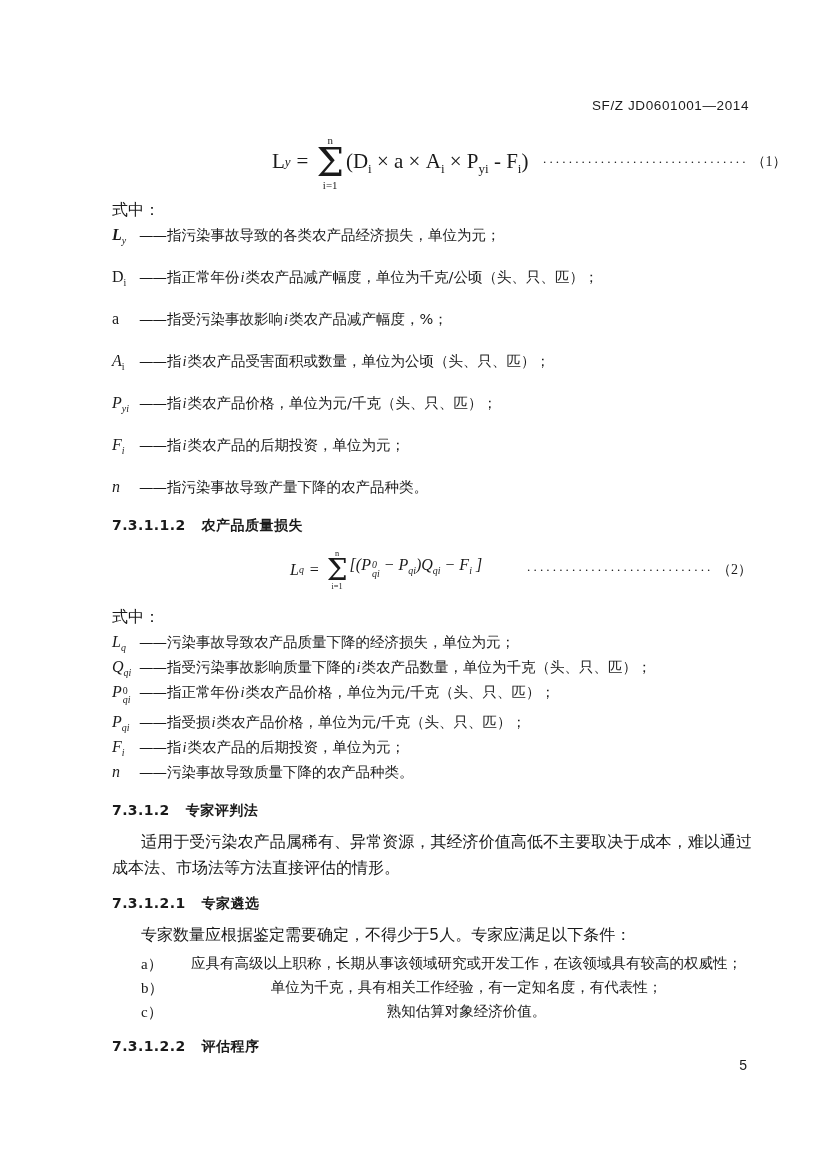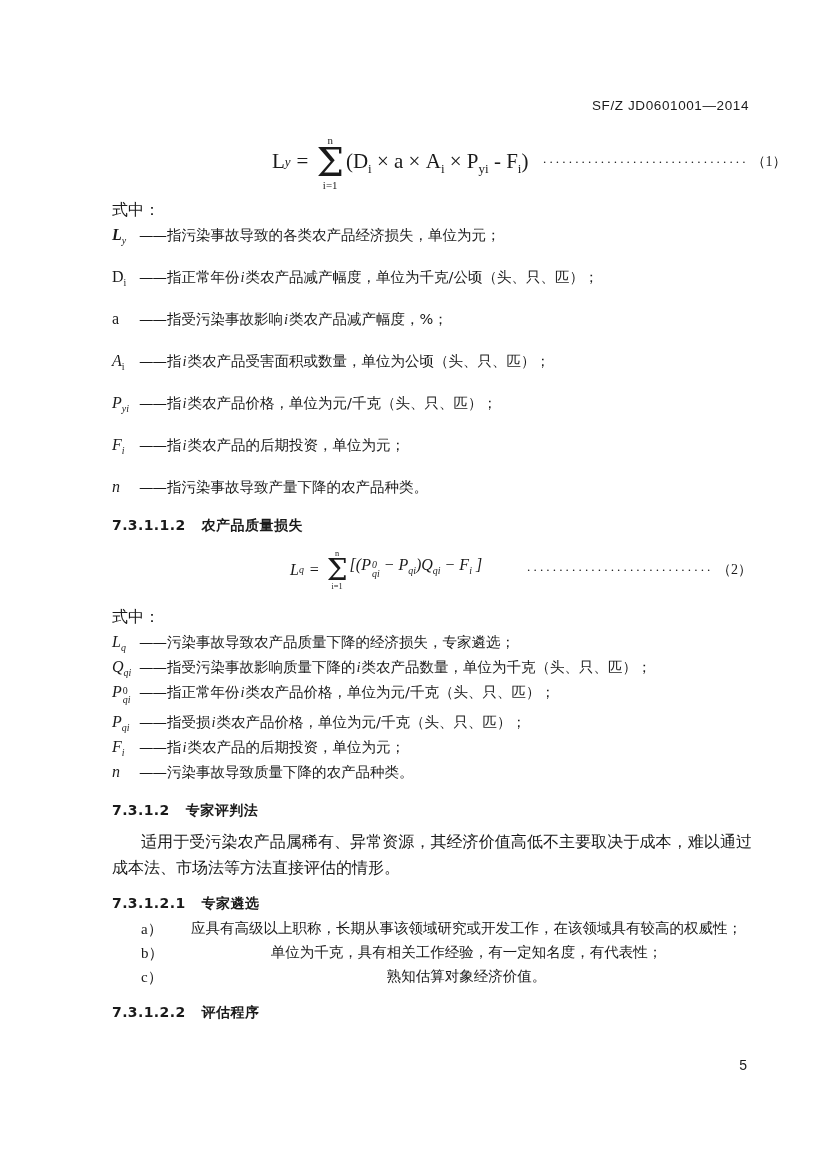--- a/index.html
+++ b/index.html
@@ -329,7 +329,7 @@
       <div class="defrow">
         <span class="defsym"><i class="mvar">L</i><sub class="s mvar">q</sub></span>
         <span class="defdash">——</span>
-        <span class="deftext">污染事故导致农产品质量下降的经济损失，专家遴选；</span>
+        <span class="deftext">污染事故导致农产品质量下降的经济损失，单位为元；</span>
       </div>
 
       <div class="defrow">

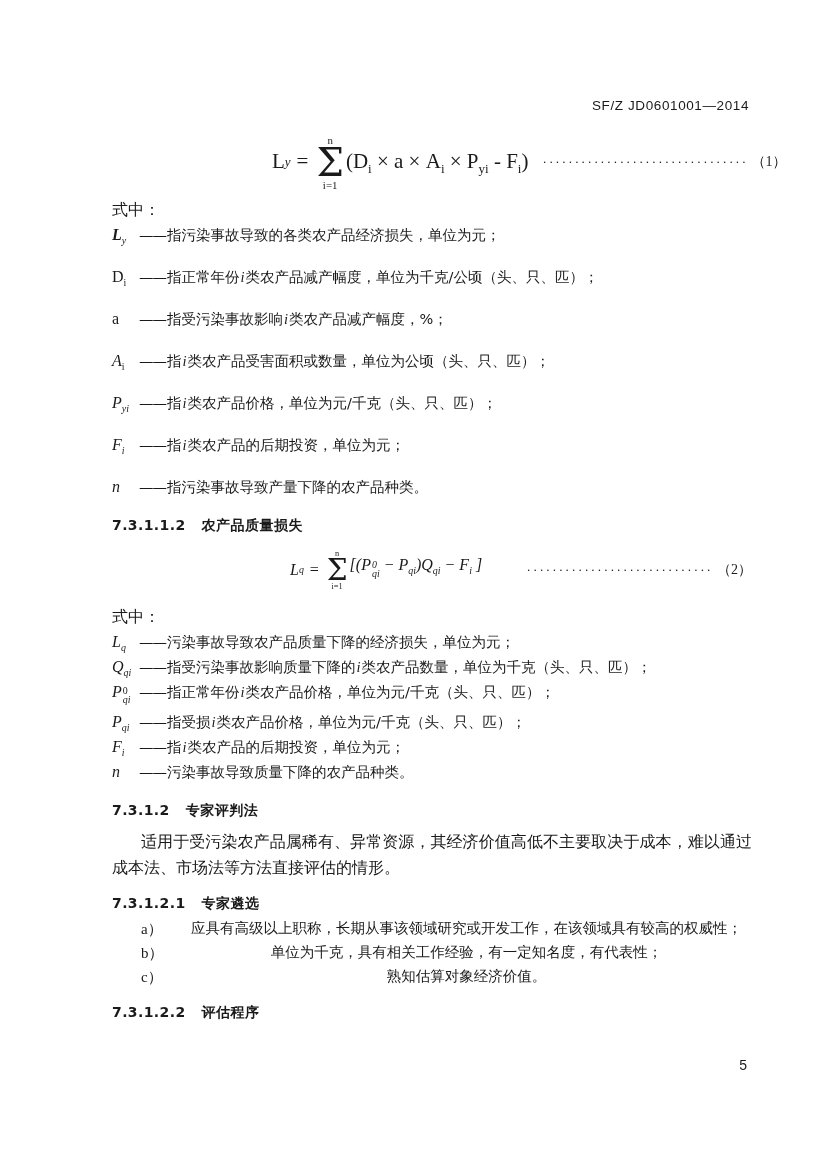--- a/index.html
+++ b/index.html
@@ -378,6 +378,7 @@
       <h3 class="sec">
         <span class="num">7.3.1.2.1</span><span class="ttl">专家遴选</span>
       </h3>
+      <p class="body">专家数量应根据鉴定需要确定，不得少于5人。专家应满足以下条件：</p>
 
       <ul class="abclist">
         <li>

